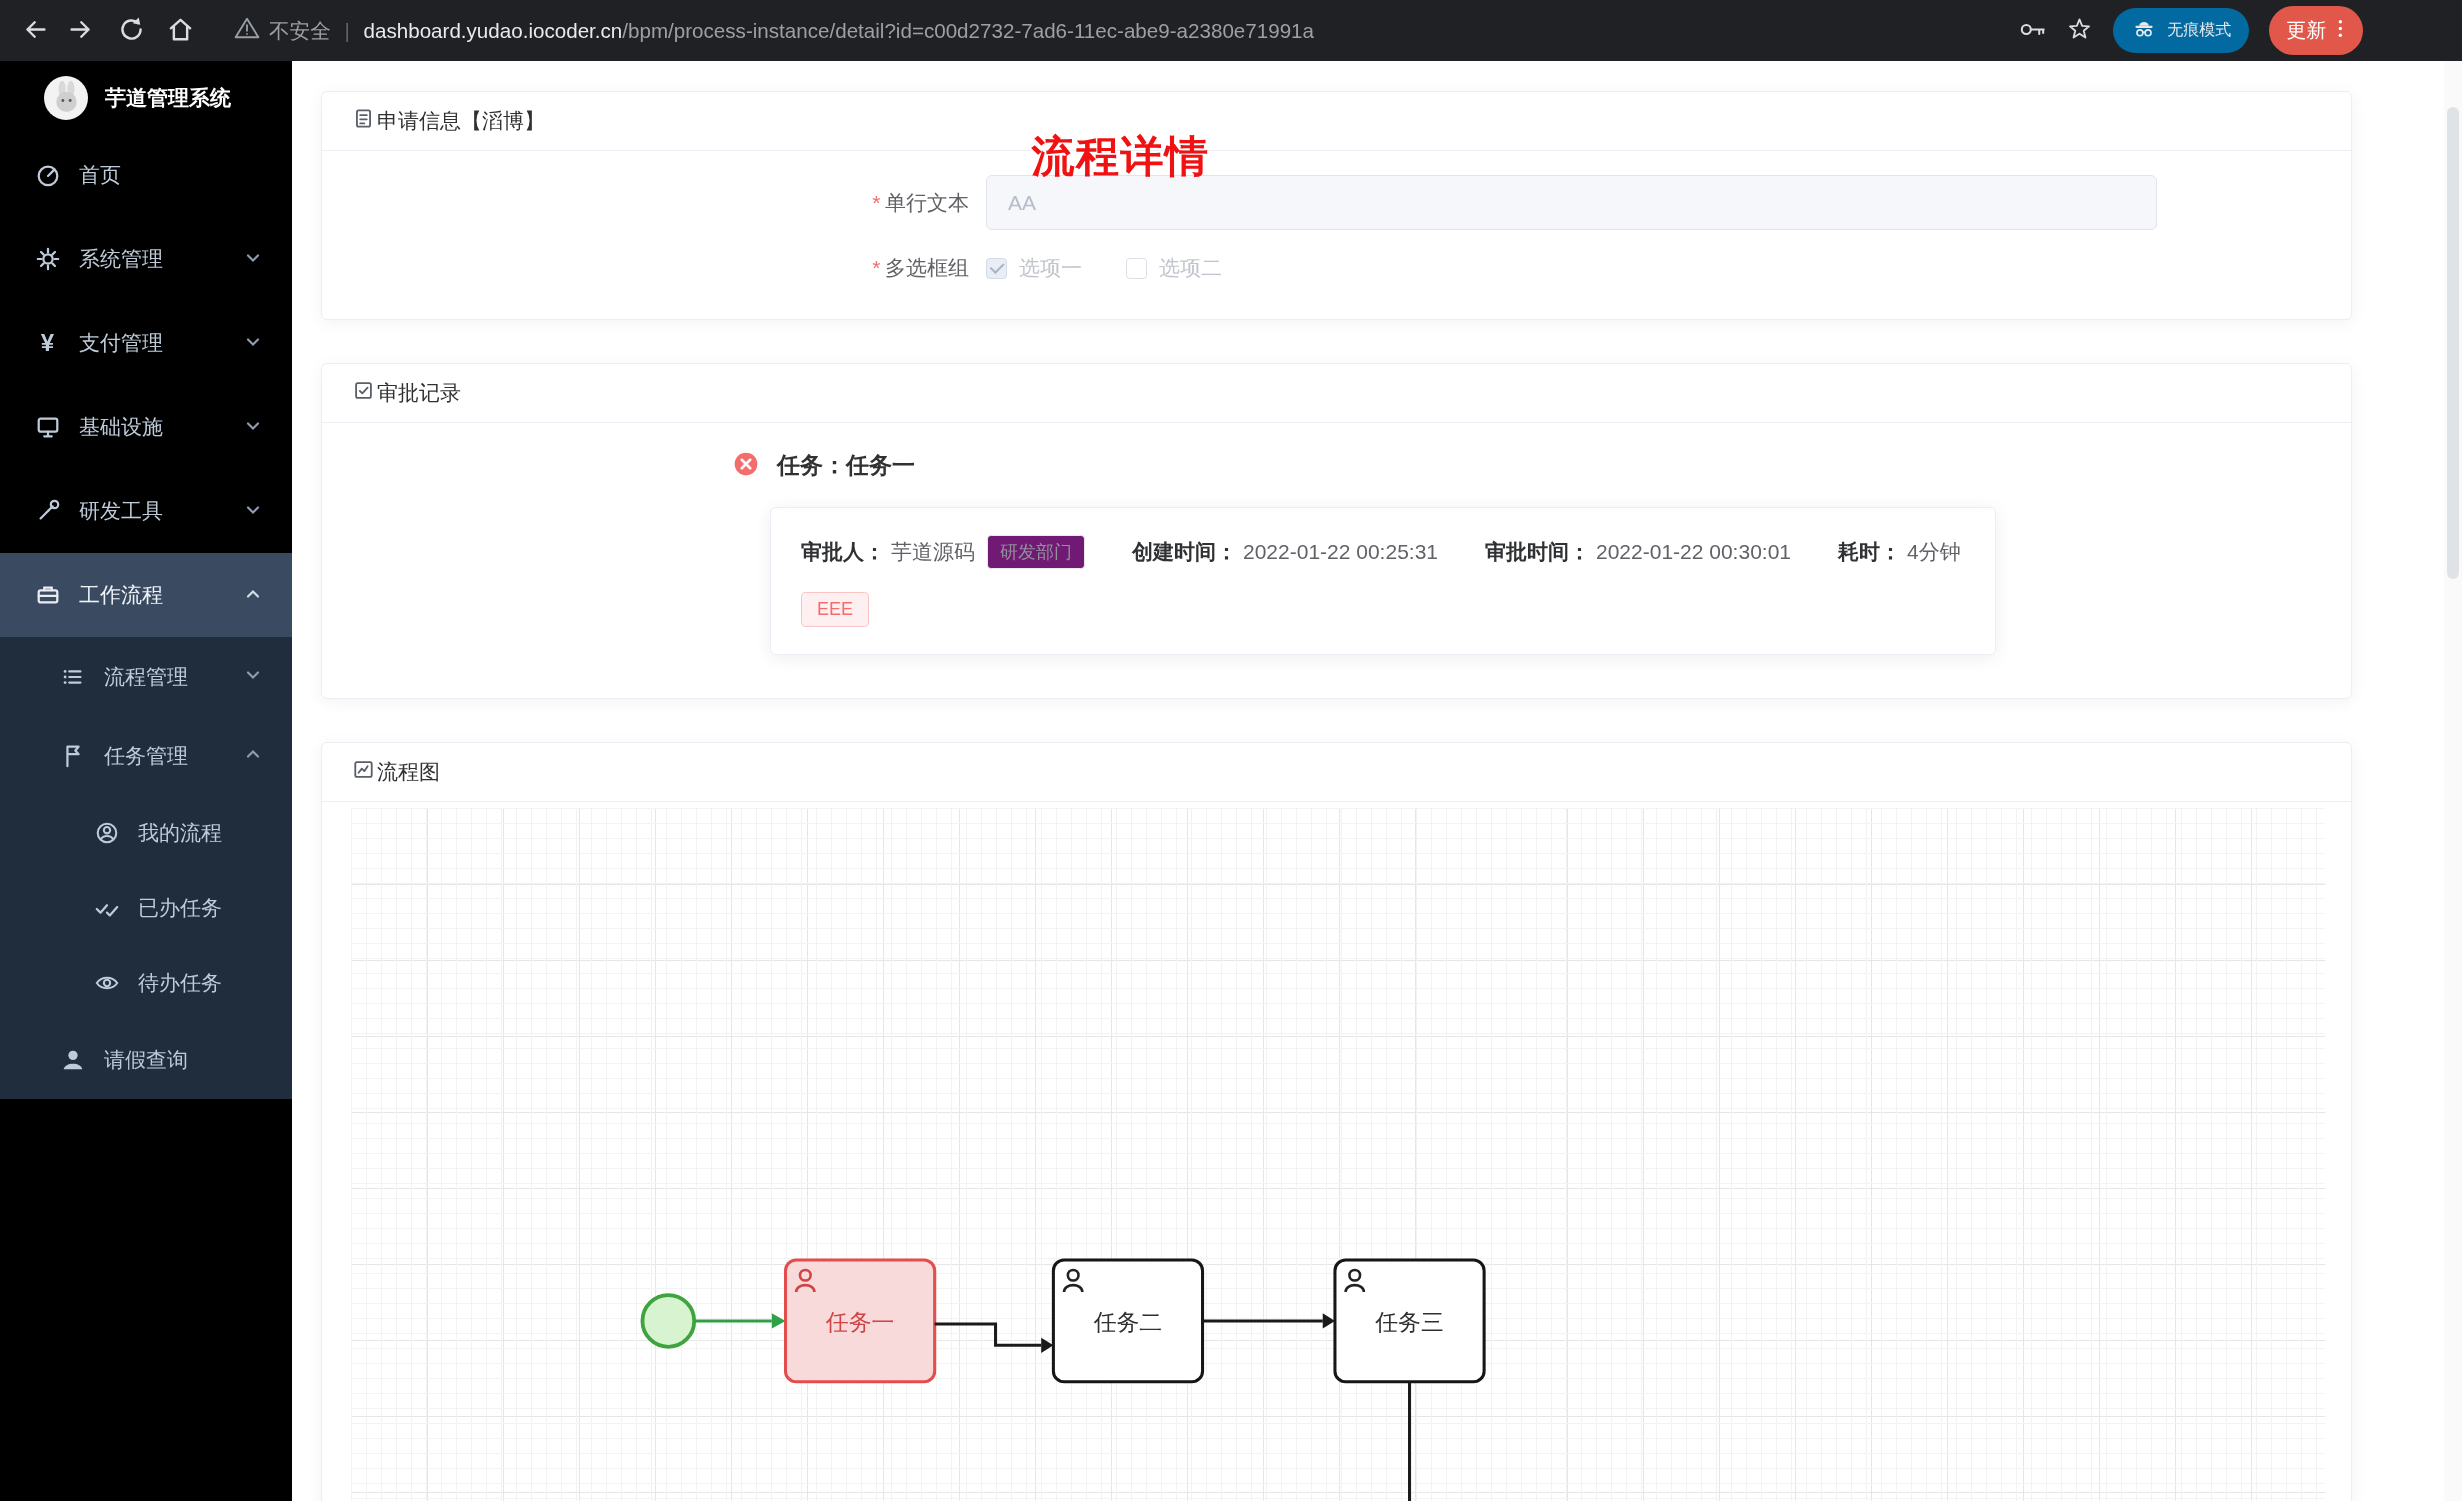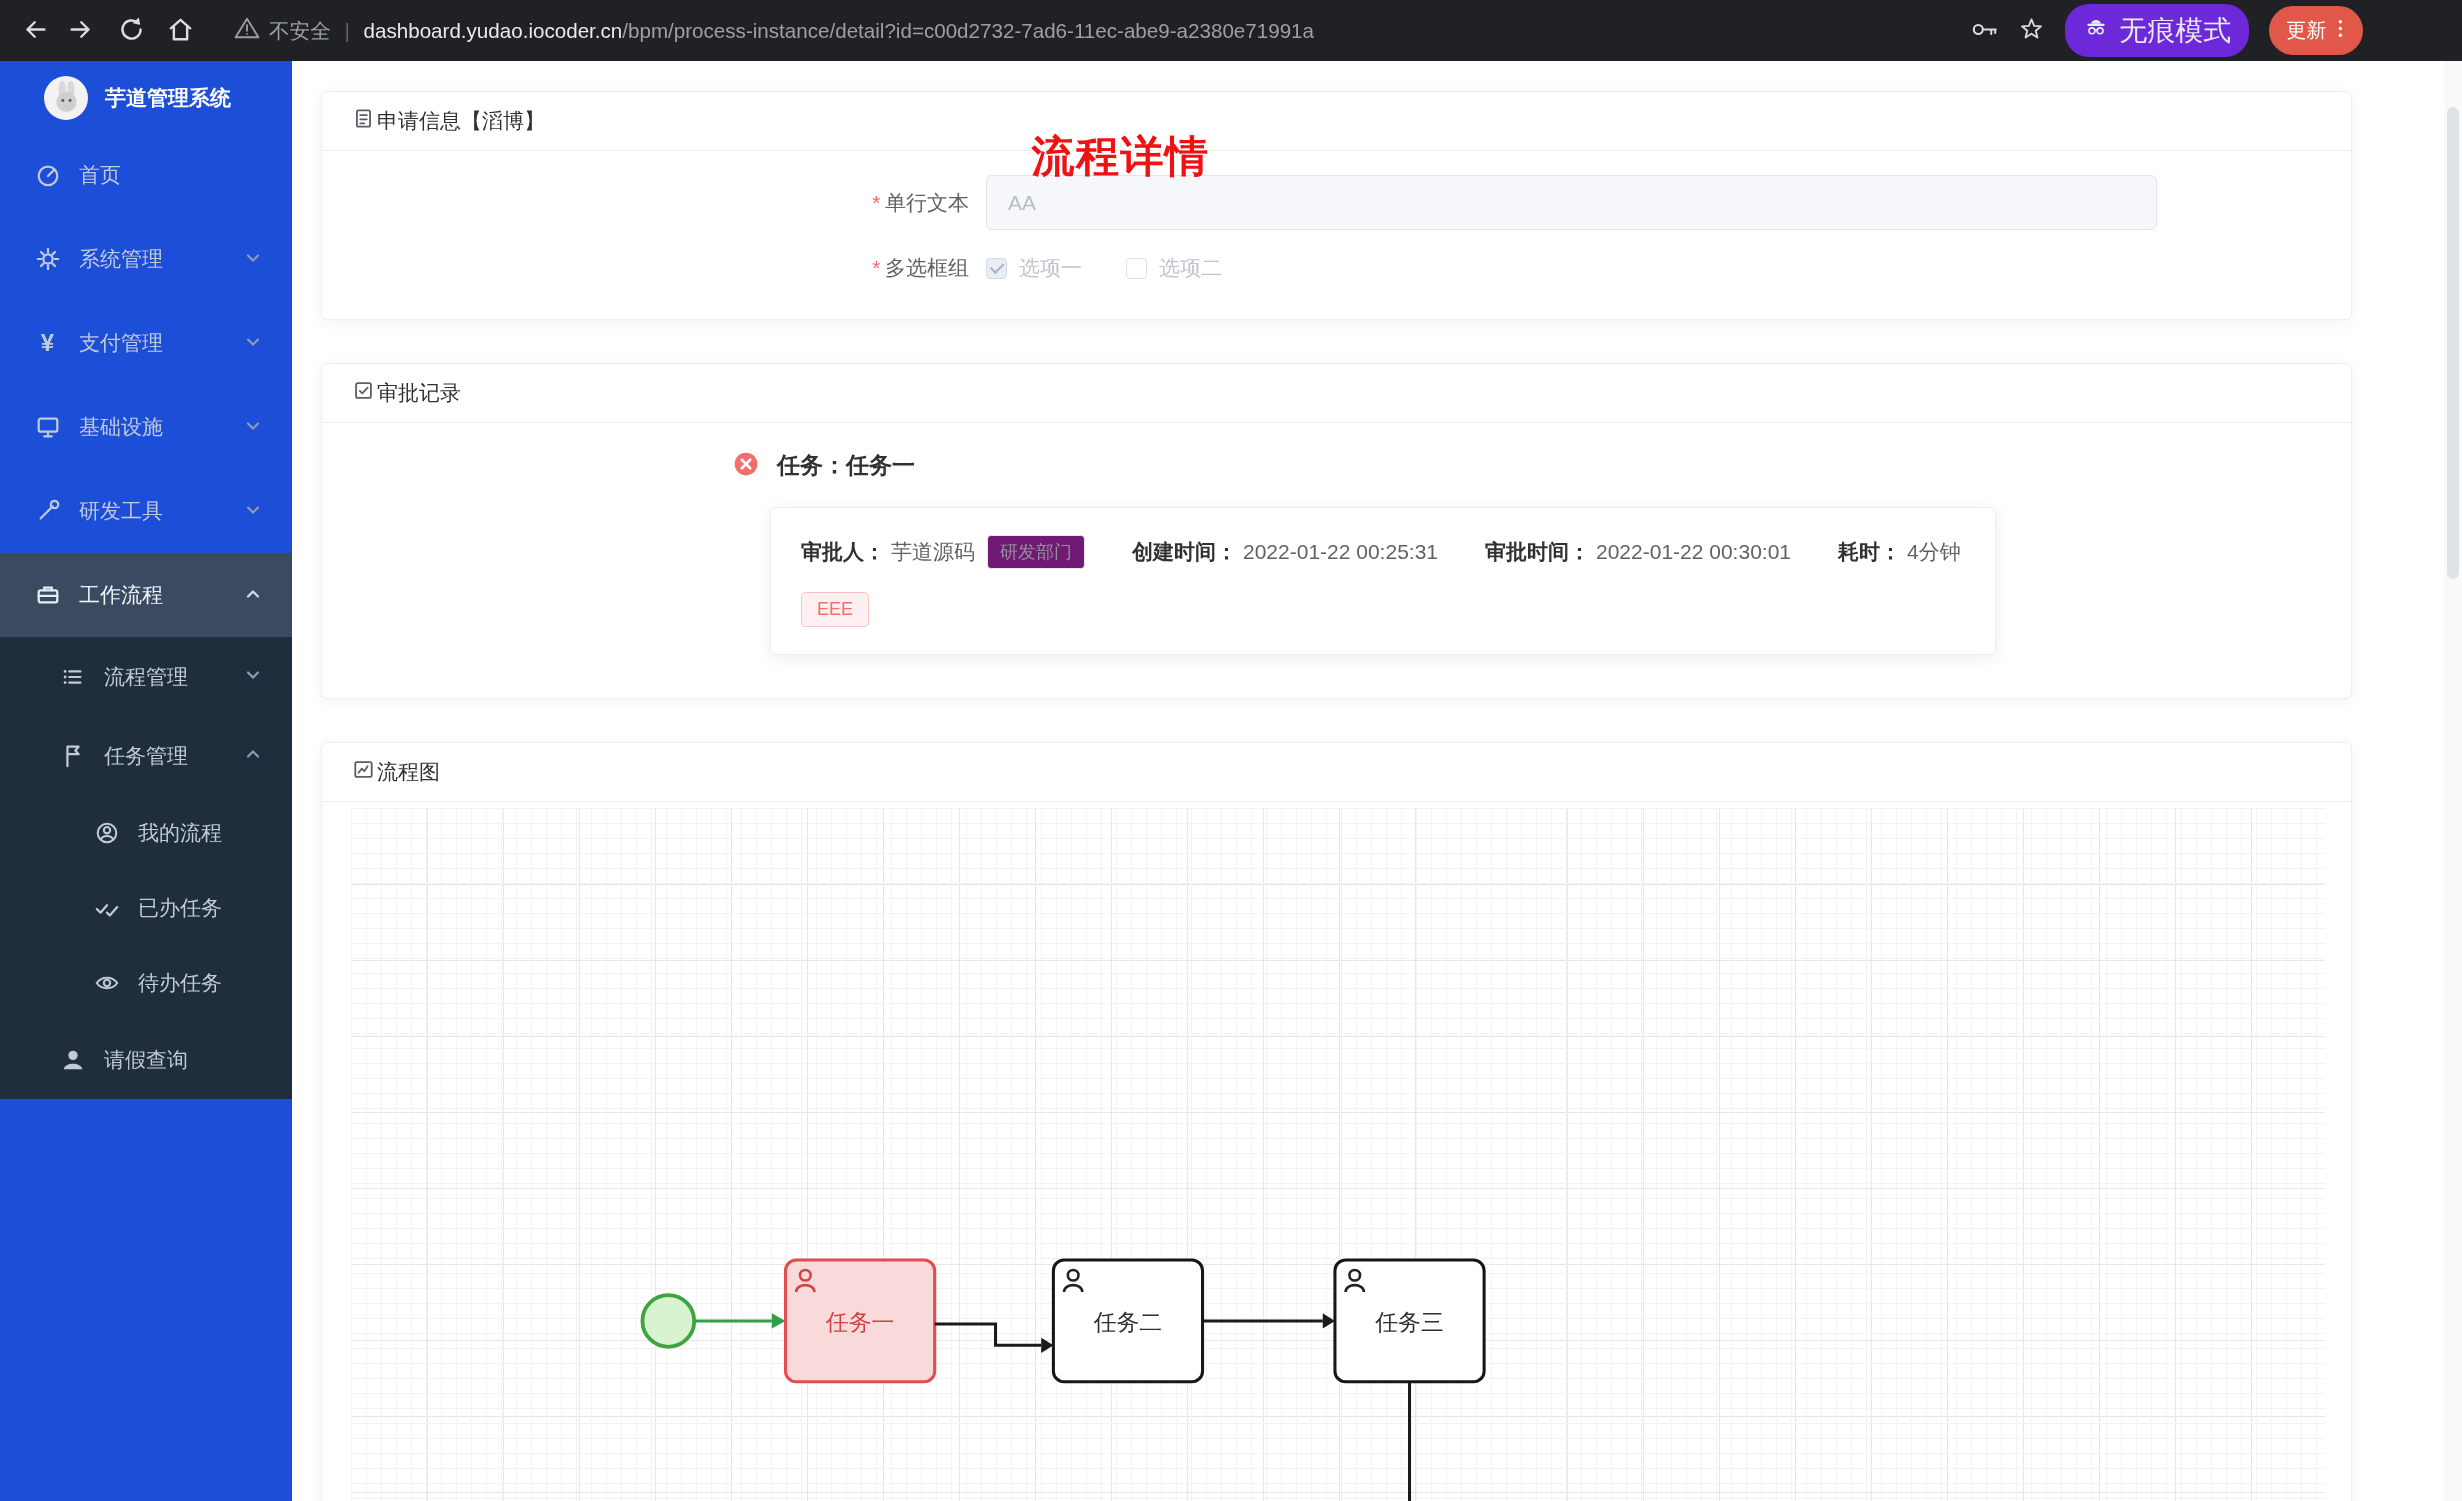--- a/index.html
+++ b/index.html
@@ -20,8 +20,8 @@
   .url-path { color:#9aa0a6; }
   .bar-right { display:flex; align-items:center; gap:20px; padding-right:99px; }
   .bar-right svg { width:27px; height:27px; }
-  .incog-chip { display:flex; align-items:center; gap:10.7px; background:#6d28d9; border-radius:24px;
-    padding:7.6px 18px; font-size:28px; color:#e8eaed; }
+  .incog-chip { display:flex; align-items:center; gap:10.7px; background:#0369a1; border-radius:24px;
+    padding:7.6px 18px; font-size:16px; color:#e8eaed; }
   .incog-chip svg { width:26px; height:26px; }
   .update-pill { display:flex; align-items:center; gap:9px; background:#e1584a; border-radius:30px;
     padding:8.4px 17px; font-size:20px; color:#fff; }

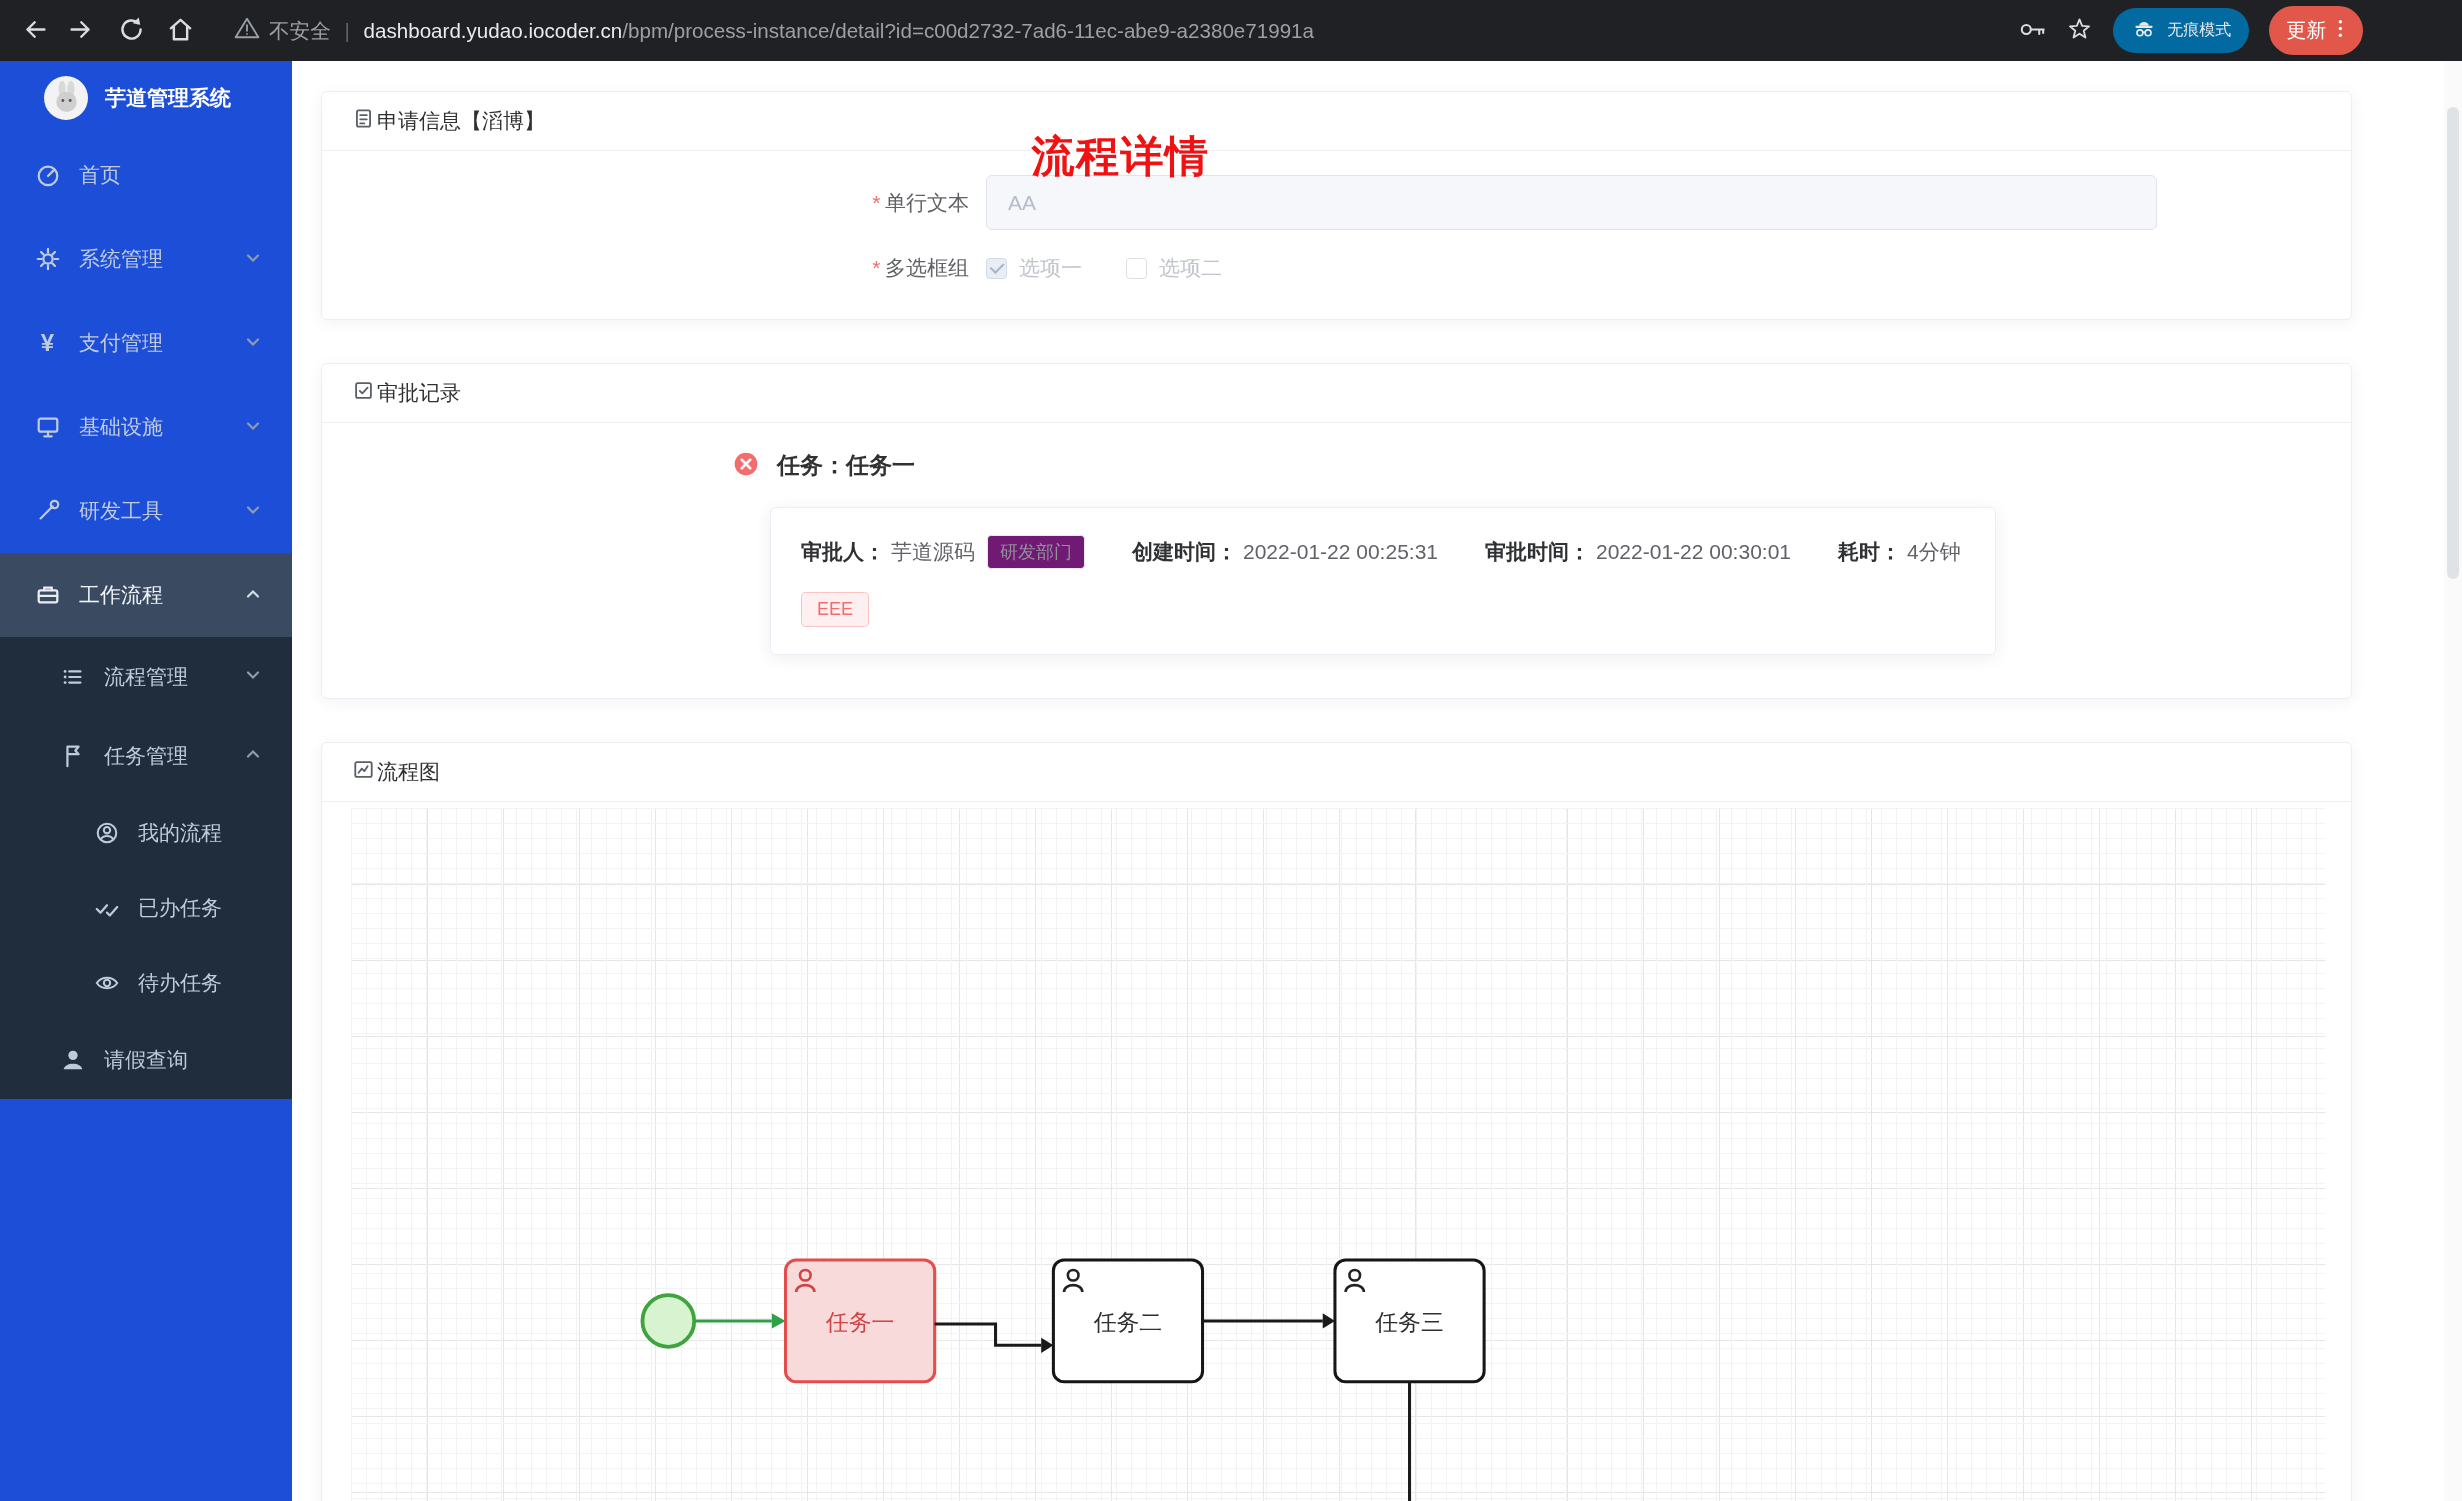--- a/index.html
+++ b/index.html
@@ -28,7 +28,7 @@
   .update-pill svg { width:10.7px; height:27px; }
 
   
-  .sidebar { position:absolute; top:61px; left:0; width:292px; height:1441px; background:#1d4ed8; }
+  .sidebar { position:absolute; top:61px; left:0; width:292px; height:1441px; background:#000000; }
   .logo-row { display:flex; align-items:center; gap:17px; padding:15px 0 13.7px 44px; height:72px; }
   .logo-avatar { width:44px; height:44px; border-radius:50%; background:#f3f3f3; overflow:hidden;
     display:flex; align-items:center; justify-content:center; }

